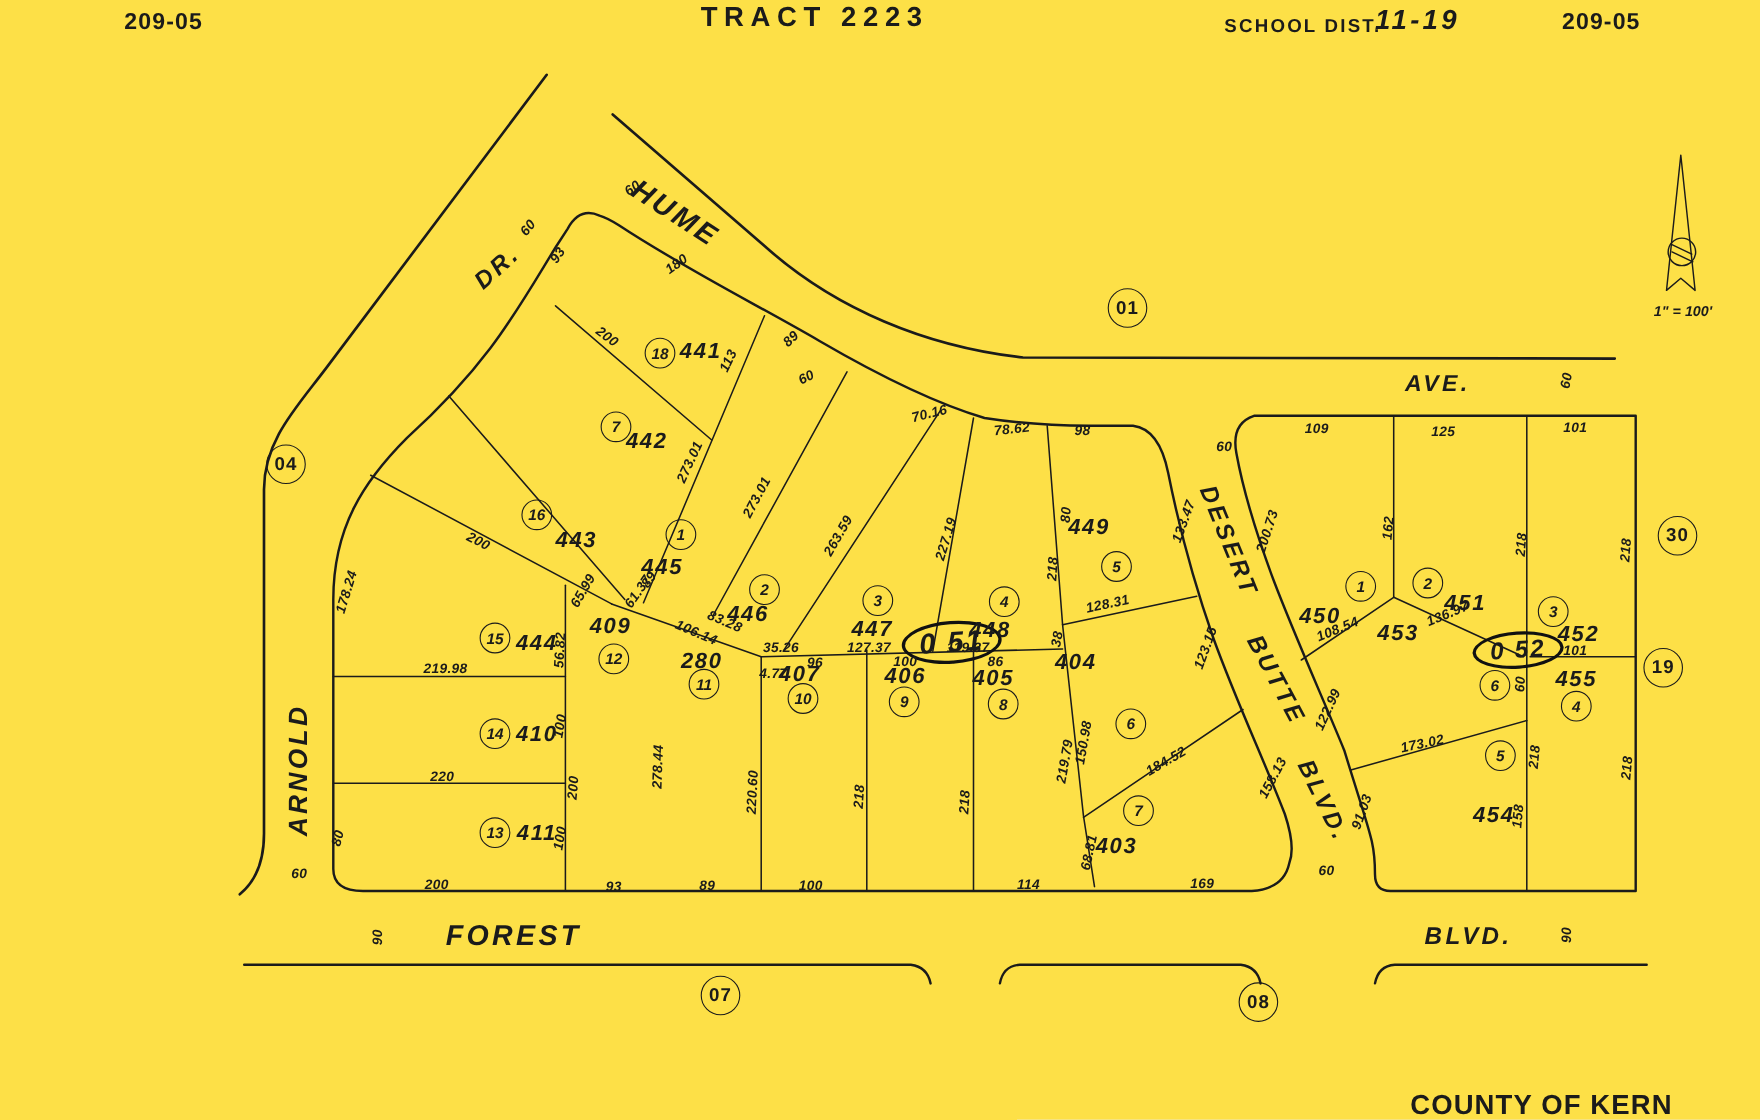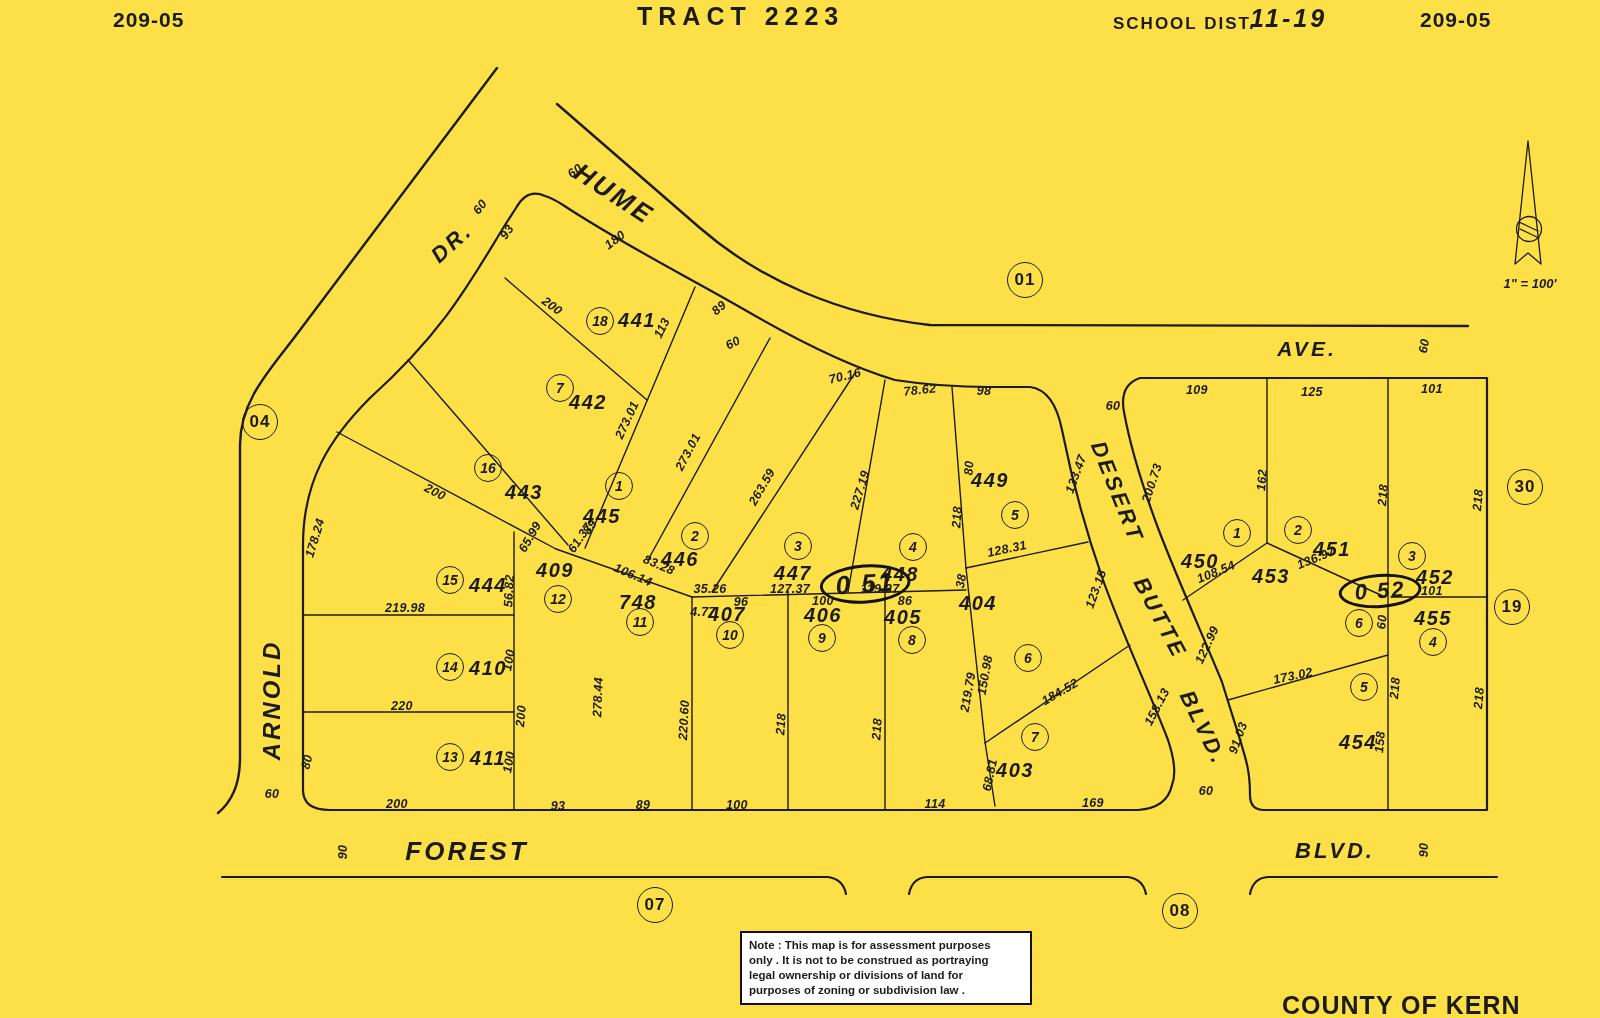--- a/index.html
+++ b/index.html
@@ -164,7 +164,7 @@
       <div class="lbl parcel" style="left: 903px; top: 617px; transform: translate(-50%, -50%) rotate(0deg);">405</div>
       <div class="lbl parcel" style="left: 823px; top: 615px; transform: translate(-50%, -50%) rotate(0deg);">406</div>
       <div class="lbl parcel" style="left: 727px; top: 614px; transform: translate(-50%, -50%) rotate(0deg);">407</div>
-      <div class="lbl parcel" style="left: 638px; top: 602px; transform: translate(-50%, -50%) rotate(0deg);">748</div>
+      <div class="lbl parcel" style="left: 638px; top: 602px; transform: translate(-50%, -50%) rotate(0deg);">280</div>
       <div class="lbl parcel" style="left: 555px; top: 570px; transform: translate(-50%, -50%) rotate(0deg);">409</div>
       <div class="lbl parcel" style="left: 488px; top: 668px; transform: translate(-50%, -50%) rotate(0deg);">410</div>
       <div class="lbl parcel" style="left: 488px; top: 758px; transform: translate(-50%, -50%) rotate(0deg);">411</div>

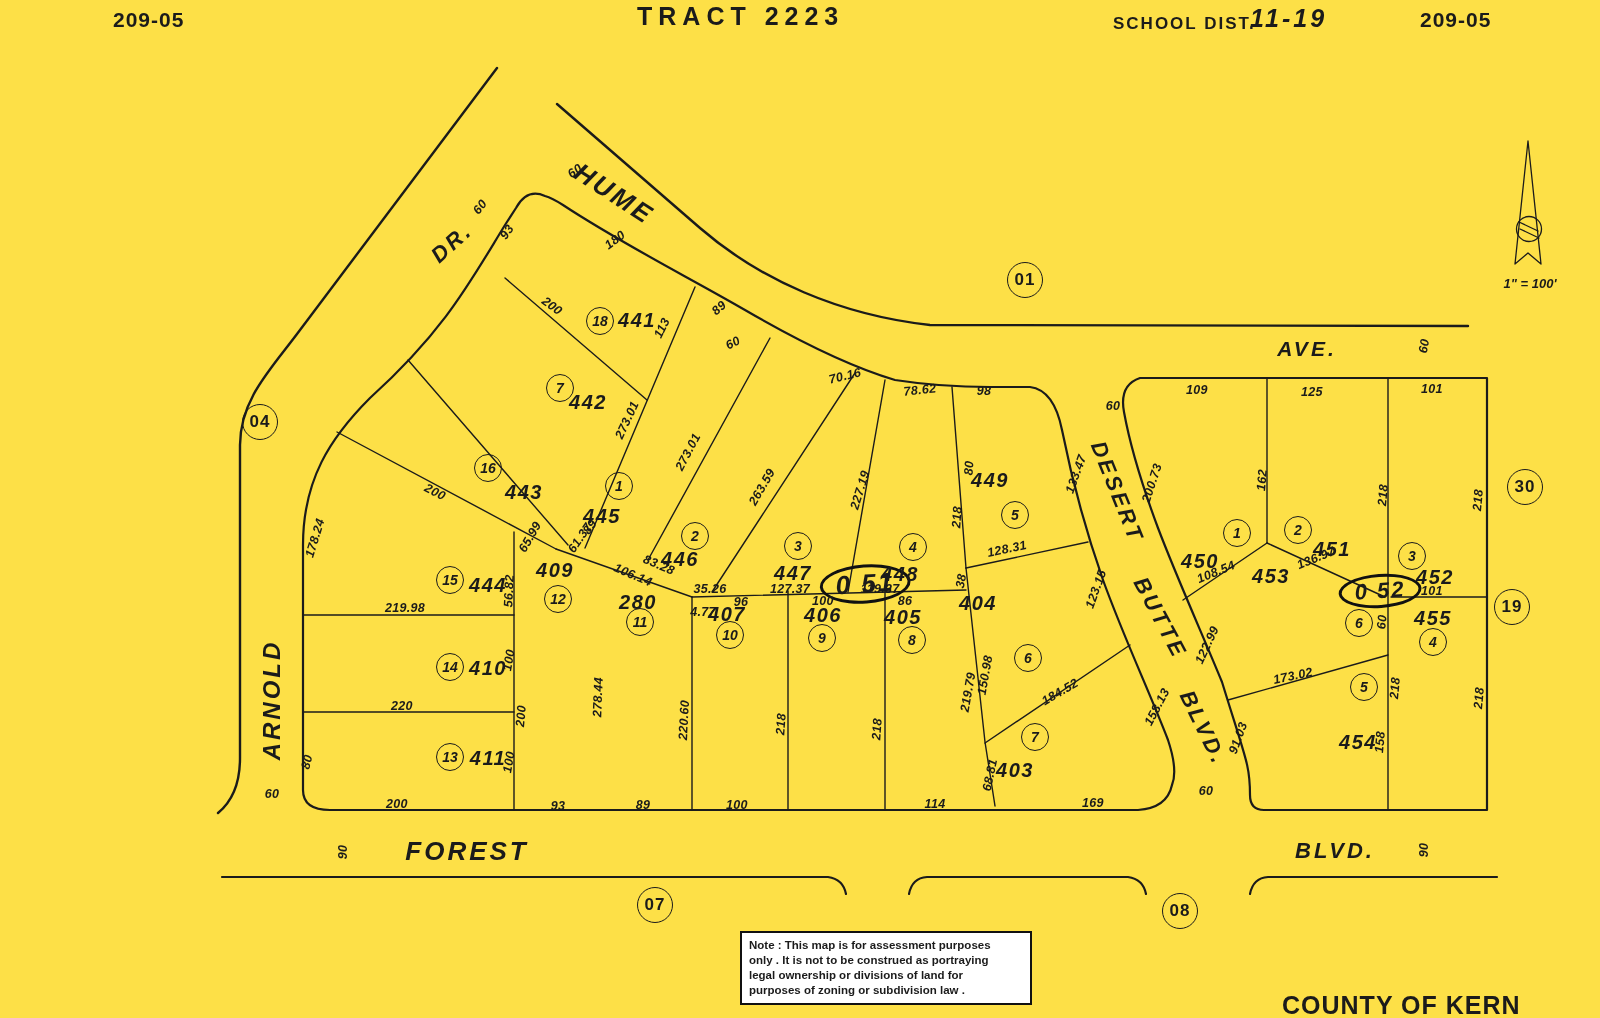--- a/index.html
+++ b/index.html
@@ -115,7 +115,7 @@
       <div class="lbl ref" style="left: 1025px; top: 280px; transform: translate(-50%, -50%) rotate(0deg);">01</div>
       <div class="lbl ref" style="left: 260px; top: 422px; transform: translate(-50%, -50%) rotate(0deg);">04</div>
       <div class="lbl ref" style="left: 655px; top: 905px; transform: translate(-50%, -50%) rotate(0deg);">07</div>
-      <div class="lbl ref" style="left: 1180px; top: 911px; transform: translate(-50%, -50%) rotate(0deg);">08</div>
+      <div class="lbl ref" style="left: 1144px; top: 911px; transform: translate(-50%, -50%) rotate(0deg);">08</div>
       <div class="lbl ref" style="left: 1525px; top: 487px; transform: translate(-50%, -50%) rotate(0deg);">30</div>
       <div class="lbl ref" style="left: 1512px; top: 607px; transform: translate(-50%, -50%) rotate(0deg);">19</div>
       <div class="lbl oval" style="left: 865px; top: 584px; font-size: 26px; transform: translate(-50%, -50%) rotate(-4deg);">0 51</div>

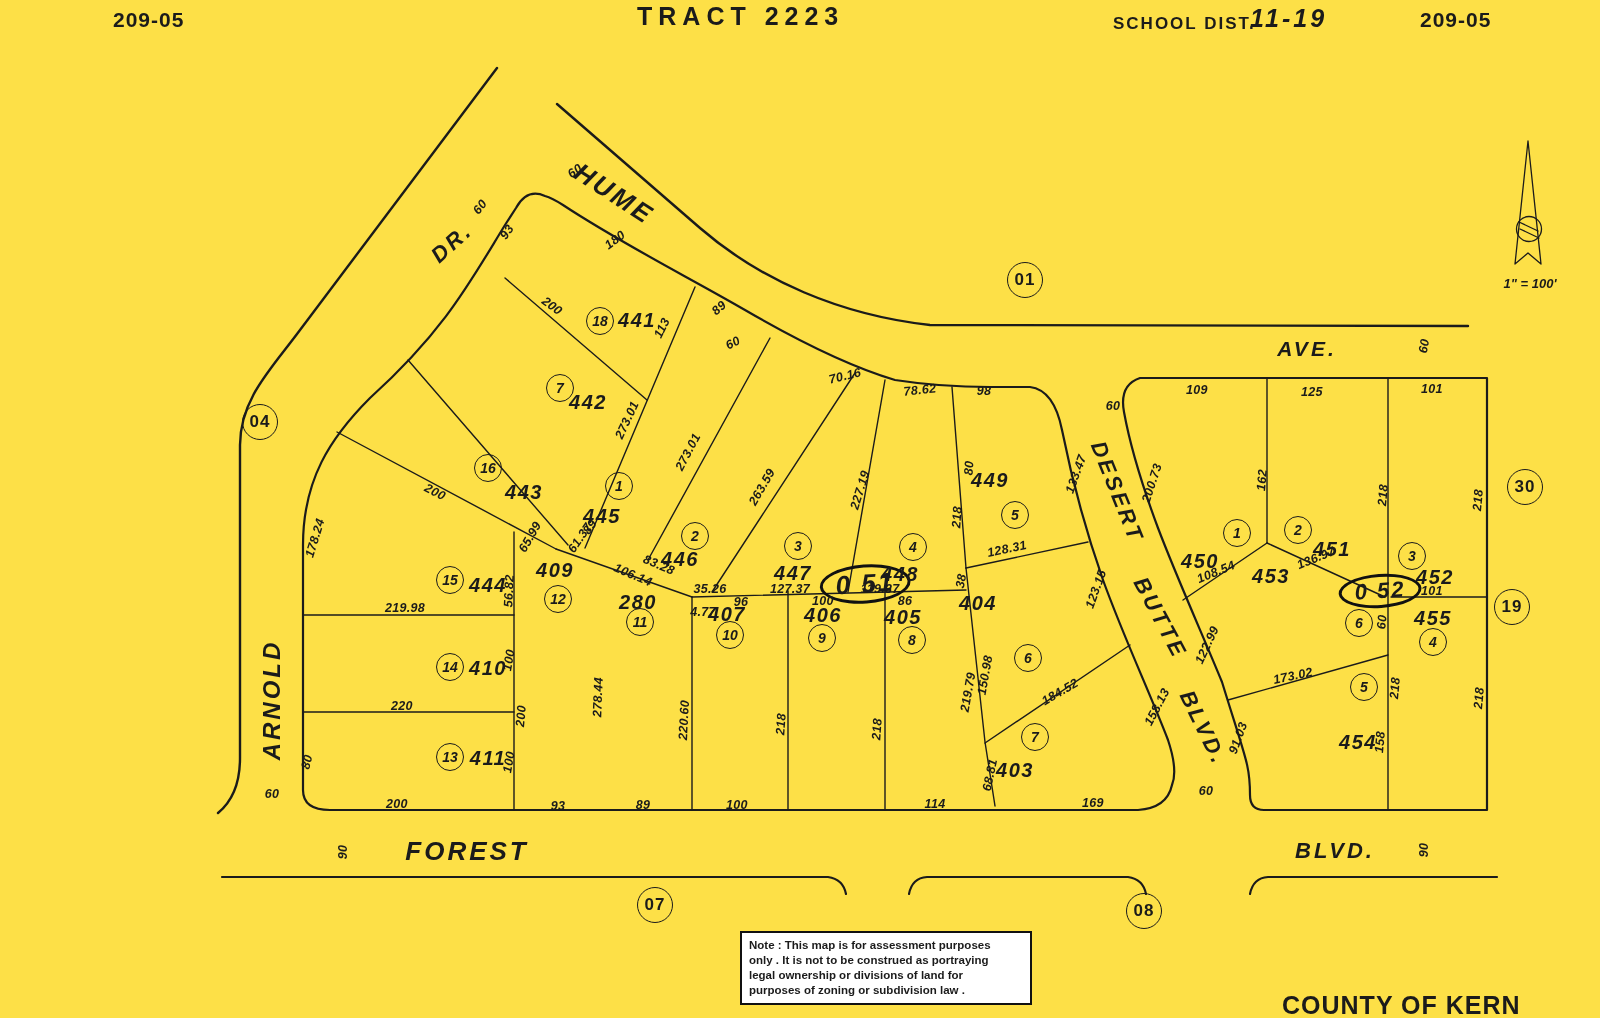--- a/index.html
+++ b/index.html
@@ -243,12 +243,6 @@
       <div class="lbl scale" style="left: 1530px; top: 283px; transform: translate(-50%, -50%) rotate(0deg);">1" = 100'</div>
     </div>
 
-  <div id="note-box">
-    <div>Note : This map is for assessment purposes</div>
-    <div>only . It is not to be construed as portraying</div>
-    <div>legal ownership or divisions of land for</div>
-    <div>purposes of zoning or subdivision law .</div>
-  </div>
 
   <div id="footer-county">COUNTY OF KERN</div>
 

